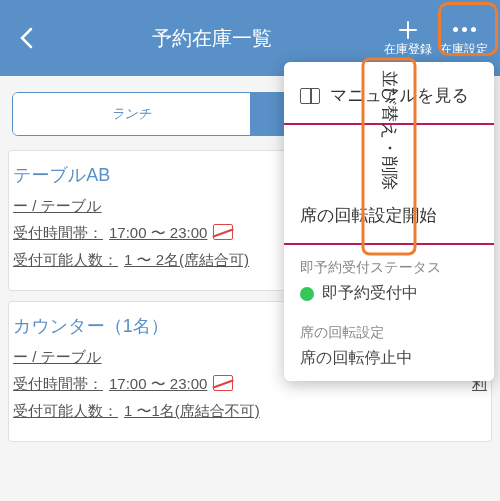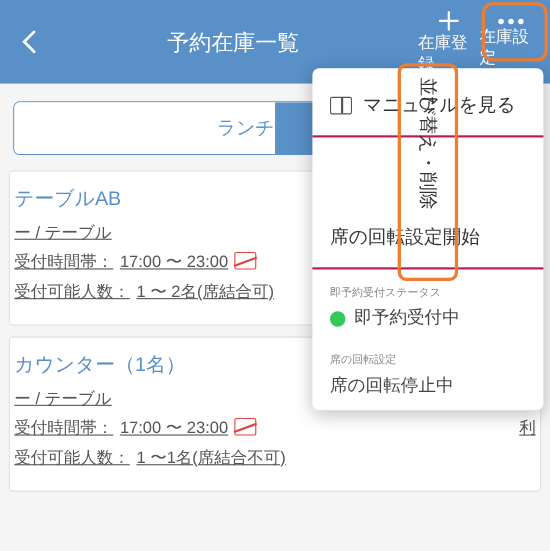--- a/index.html
+++ b/index.html
@@ -7,7 +7,7 @@
 .header { background: #5890c7; height: 76px; display: flex; align-items: center; padding: 0 8px; color: #fff; }
 .back { width: 36px; display: flex; align-items: center; justify-content: center; }
 .title { flex: 1; text-align: center; font-size: 20px; font-weight: 400; }
-.hbtn { display: flex; flex-direction: column; align-items: center; justify-content: center; width: 56px; height: 48px; font-size: 15px; color: #fff; }
+.hbtn { display: flex; flex-direction: column; align-items: center; justify-content: center; width: 56px; height: 48px; font-size: 12px; color: #fff; }
 .hbtn .icn { height: 22px; display: flex; align-items: center; justify-content: center; }
 .more-icn span { display:inline-block; width:5px; height:5px; background:#fff; border-radius:50%; margin:0 2px; }
 .hl { background:#fff; border-radius:50%; width:3px; height:3px; box-shadow:0 -8px 0 #fff,0 8px 0 #fff; transform:rotate(90deg);} 

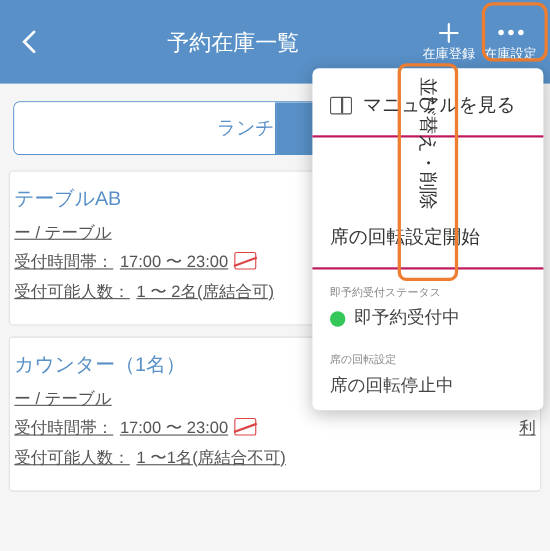--- a/index.html
+++ b/index.html
@@ -13,7 +13,7 @@
 .hl { background:#fff; border-radius:50%; width:3px; height:3px; box-shadow:0 -8px 0 #fff,0 8px 0 #fff; transform:rotate(90deg);} 
 .settings-hl { border:3px solid #ed7d31; border-radius:10px; position:absolute; top:2px; right:2px; width:60px; height:54px; pointer-events:none; }
 .tabs { display:flex; margin:16px 12px 14px; border:1px solid #5890c7; border-radius:6px; overflow:hidden; background:#fff;}
-.tab { flex:1; text-align:right; padding:12px 0; font-size:17px; color:#5890c7; background:#fff; border-right:1px solid #5890c7;}
+.tab { flex:1; text-align:center; padding:12px 0; font-size:13px; color:#5890c7; background:#fff; border-right:1px solid #5890c7;font-style:italic;}
 .tab:last-child{border-right:none;}
 .tab.active{ background:#5890c7; color:#fff;}
 .card { background:#fff; margin:0 8px 10px; padding:12px 4px; border:1px solid #e0e0e0; border-radius:4px;}

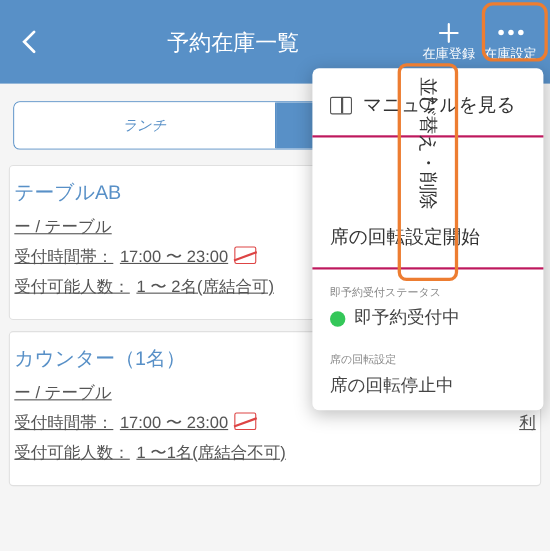--- a/index.html
+++ b/index.html
@@ -26,7 +26,7 @@
 .ditem:last-child{border-bottom:none;}
 .ditem.hl{ background:transparent; border:3px solid #ed7d31; border-radius:8px; margin:4px 6px; padding:13px 10px; width:auto; height:auto; box-shadow:none;}
 .status-block{ padding:14px 16px 6px; }
-.status-label{ font-size:10px; color:#888; margin-bottom:6px;}
+.status-label{ font-size:14px; color:#888; margin-bottom:6px;}
 .status-val{ font-size:16px; color:#444; display:flex; align-items:center; gap:8px;}
 .dot{ width:14px; height:14px; border-radius:50%; background:#34c759;}
 .book-icn{ width:20px; height:16px; border:1.5px solid #555; border-radius:2px; position:relative;}

